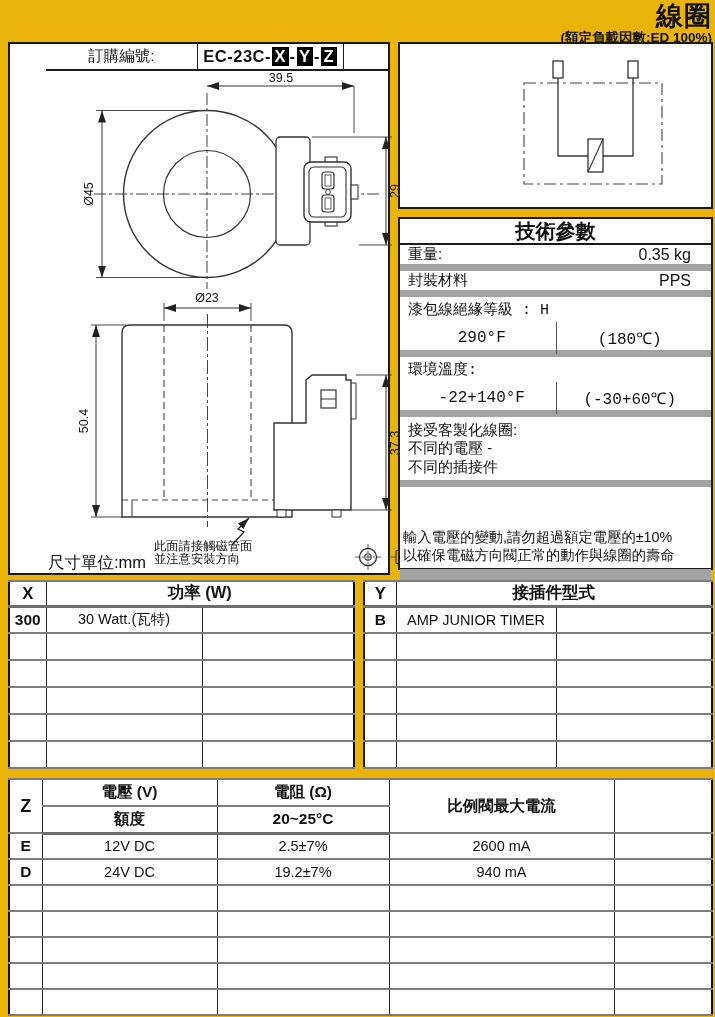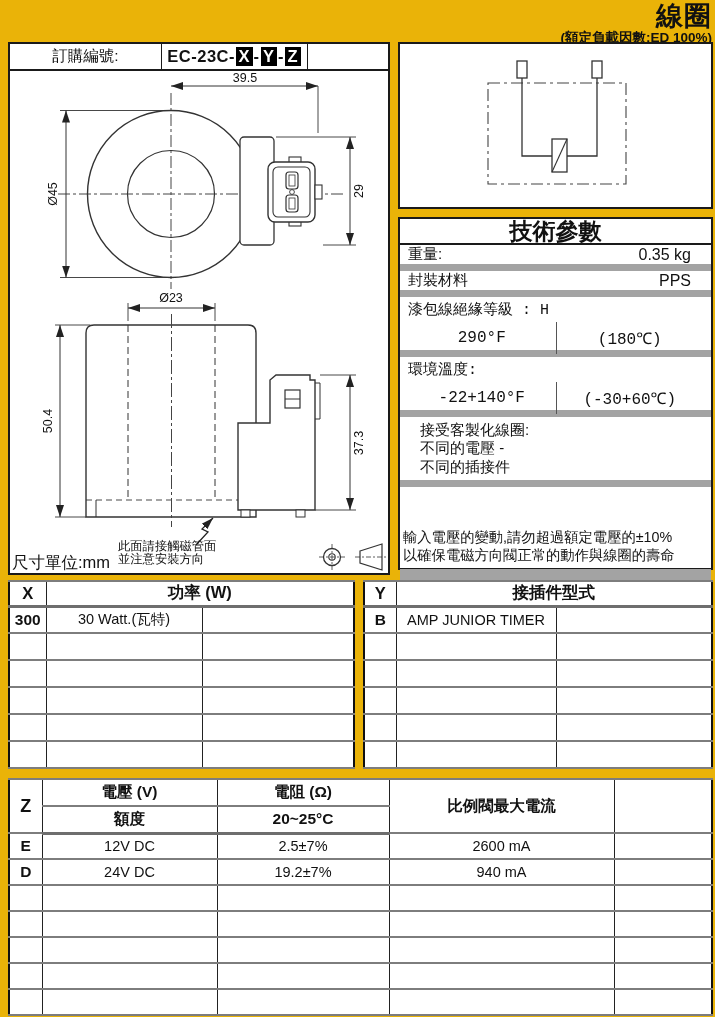--- a/index.html
+++ b/index.html
@@ -8,7 +8,7 @@
     font-family:"Liberation Sans", sans-serif; color:#111; overflow:hidden;
   }
   .abs { position:absolute; }
-  .box { position:absolute; border:2px solid #1a1a1a; box-sizing:border-box; background:#fff; }
+  .box { position:absolute; border:2px solid #1a1a1a; box-sizing:border-box; background:#fff;padding-left:36px; }
 
   
   .title-block { position:absolute; top:2px; right:3px; text-align:right; line-height:1.05; }

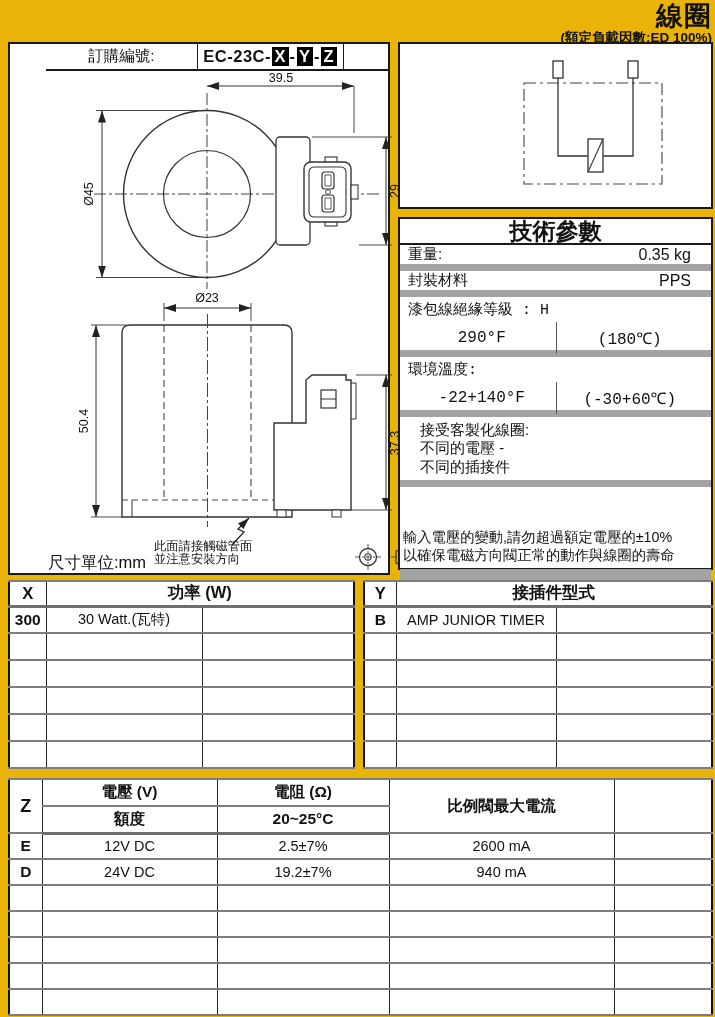--- a/index.html
+++ b/index.html
@@ -27,7 +27,7 @@
   .tp { position:absolute; left:398px; top:217px; width:315px; height:353px;
         border:2px solid #1a1a1a; box-sizing:border-box; background:#fff;
         display:flex; flex-direction:column; font-size:15px; }
-  .tp-title { height:26px; border-bottom:2px solid #1a1a1a; font-weight:bold; font-size:23px;
+  .tp-title { height:26px; border-bottom:2px solid #1a1a1a; font-weight:bold; font-size:20px;
               display:flex; align-items:center; justify-content:center; box-sizing:border-box;font-family:Liberation Serif, serif; }
   .tp-row { border-bottom:7px solid #a3a3a3; box-sizing:border-box; padding:0 8px; }
   .tp-kv { display:flex; align-items:center; justify-content:space-between; height:28px; }

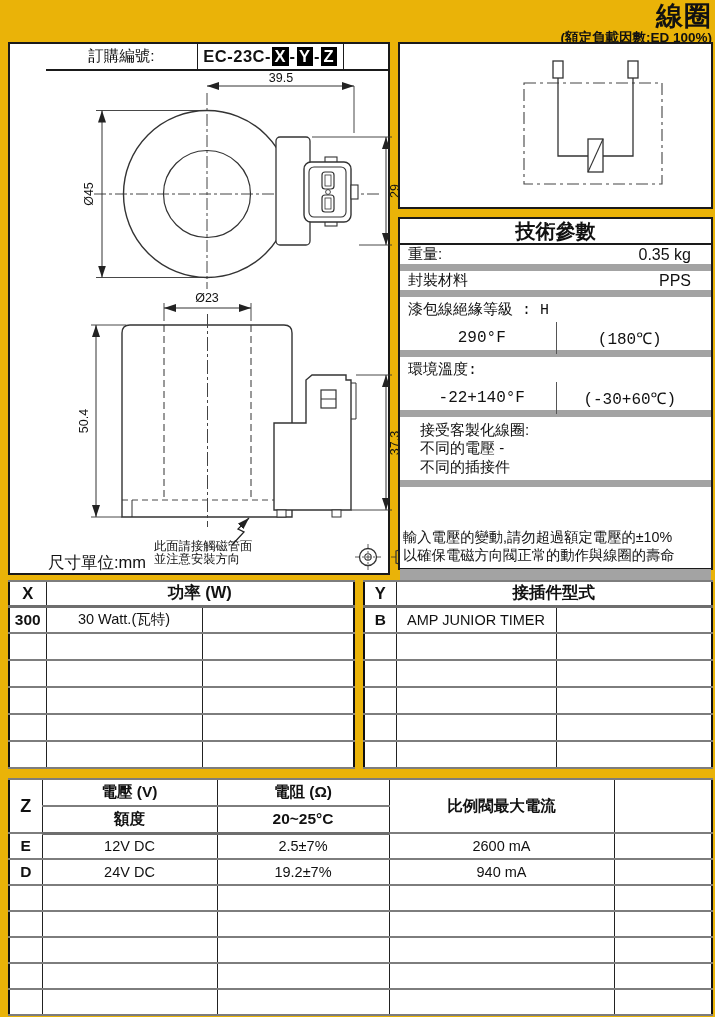--- a/index.html
+++ b/index.html
@@ -36,7 +36,7 @@
   .tp-sub { display:flex; margin-top:3px; height:32px; }
   .tp-sub > div { width:50%; display:flex; align-items:center; justify-content:center; font-size:16px; box-sizing:border-box; }
   .tp-sub > div:last-child { border-left:1.5px solid #555; }
-  .tp-lines { padding:4px 20px; line-height:1.22; }
+  .tp-lines { padding:4px 8px; line-height:1.22; }
   .tp-warn { font-size:14.3px; padding:4px 3px; line-height:1.25;margin-top:38px; }
   .tp-empty { height:21px; }
   .tp-last { border-bottom:none; display:flex; align-items:center; flex:1; }

